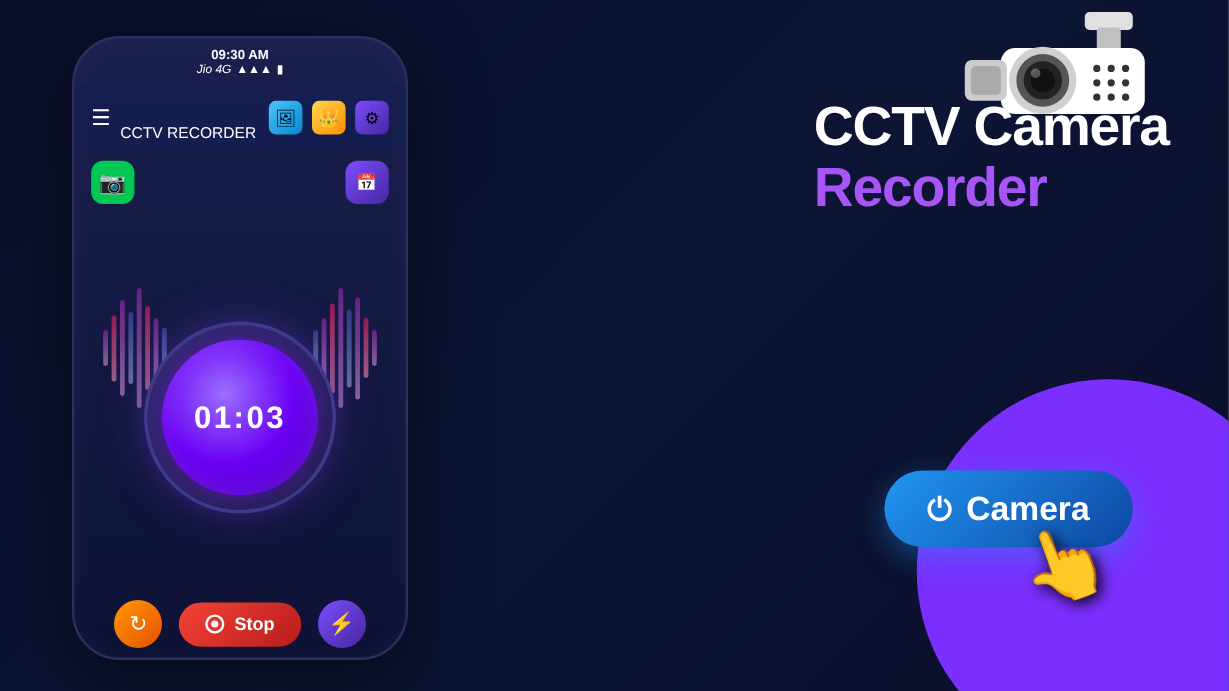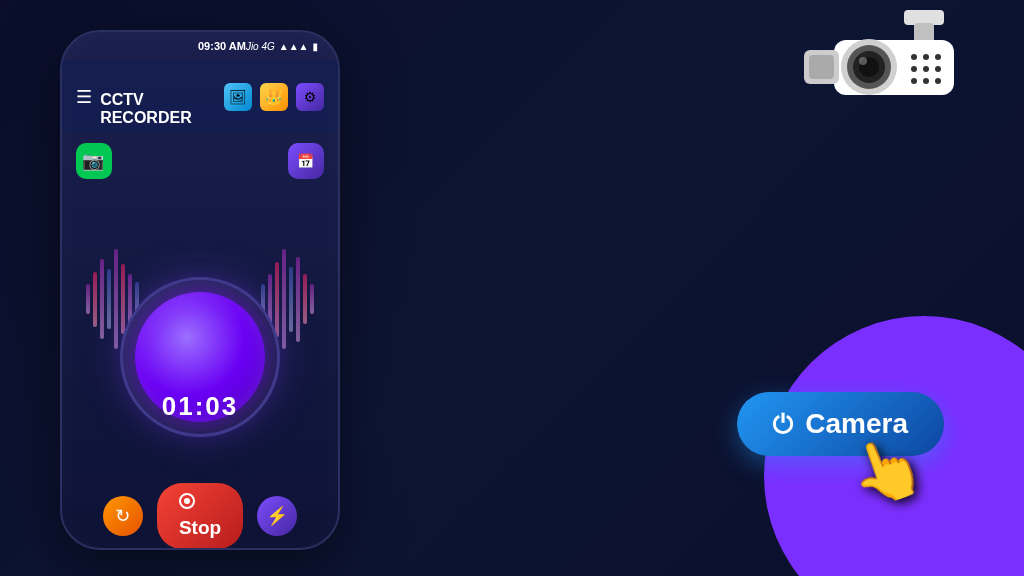--- a/index.html
+++ b/index.html
@@ -48,11 +48,12 @@
     
     .status-bar {
       display: flex;
-      justify-content: flex-end;
+      justify-content: space-between;
       align-items: center;
       padding: 8px 20px;
       color: white;
       font-size: 11px;
+      flex-direction: column;
     }
 
     .status-time { font-weight: 600; }

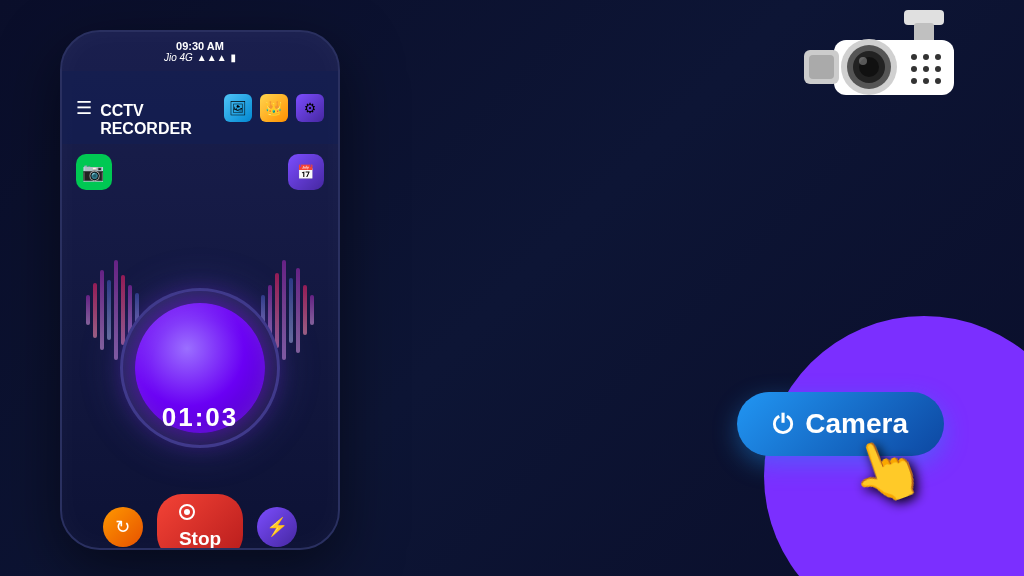--- a/index.html
+++ b/index.html
@@ -75,8 +75,8 @@
 
     .header-title {
       color: white;
-      font-weight: 700;
-      font-size: 16px;
+      font-weight: 400;
+      font-size: 13px;
       flex: 1;
       margin-top: 25px;
     }

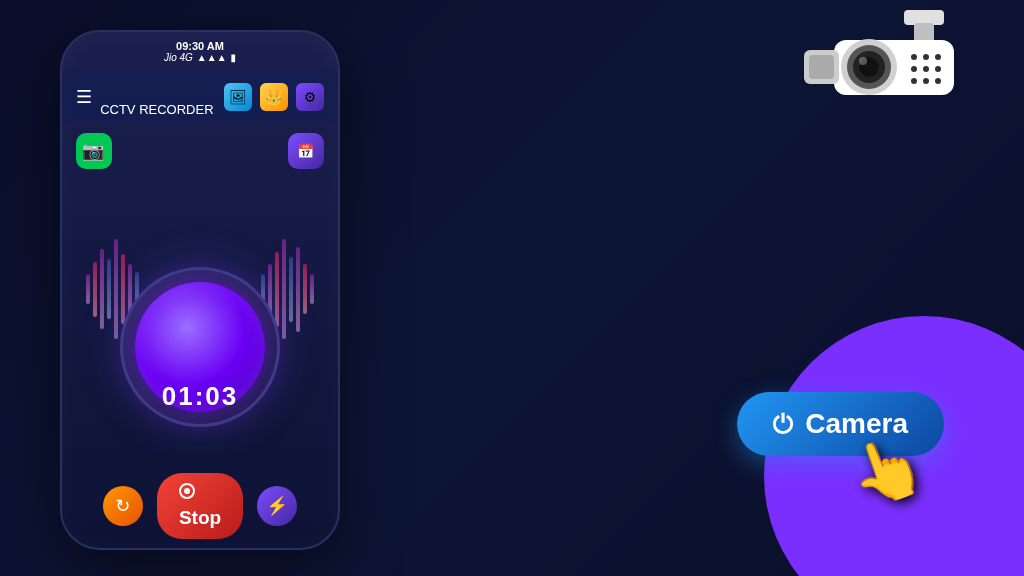--- a/index.html
+++ b/index.html
@@ -442,6 +442,7 @@
 </div>
 
 <div class="right-content">
+  <div class="app-title-white">CCTV Camera</div>
 </div>
 
 <div class="start-button-container">

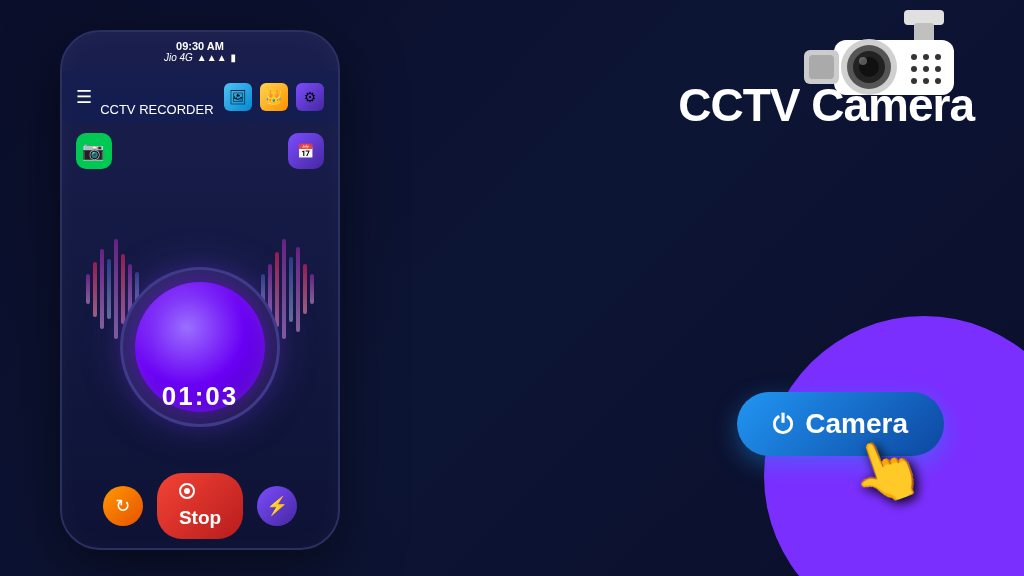--- a/index.html
+++ b/index.html
@@ -443,6 +443,7 @@
 
 <div class="right-content">
   <div class="app-title-white">CCTV Camera</div>
+  <div class="app-title-purple">Recorder</div>
 </div>
 
 <div class="start-button-container">

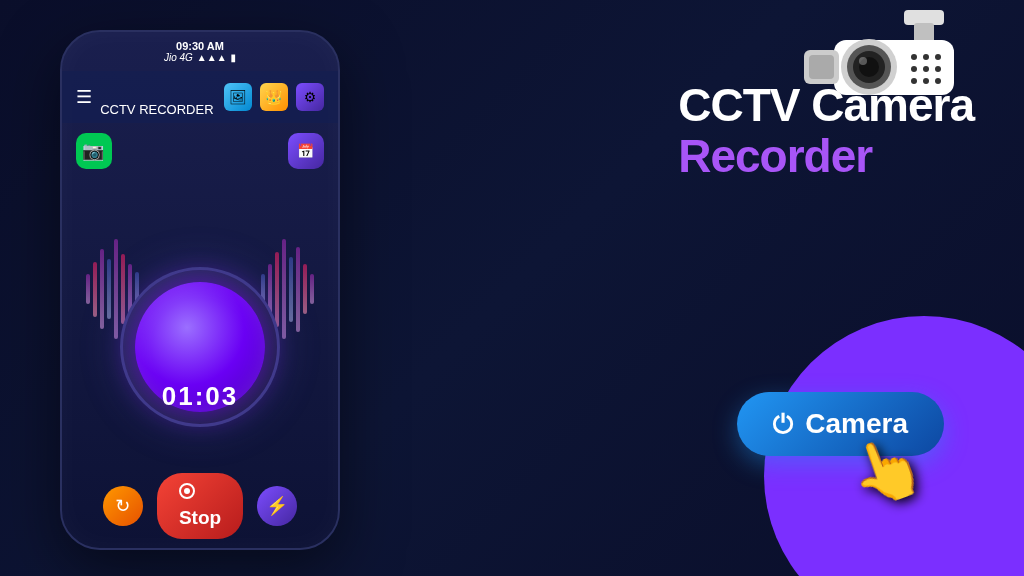--- a/index.html
+++ b/index.html
@@ -167,7 +167,7 @@
       border-radius: 50%;
       background: radial-gradient(circle at 40% 35%, #9b6fff, #6a00f4 50%, #4a00b4 100%);
       display: flex;
-      align-items: flex-end;
+      align-items: center;
       justify-content: center;
       box-shadow: 0 0 30px rgba(130,0,255,0.6), inset 0 0 20px rgba(255,255,255,0.1);
     }

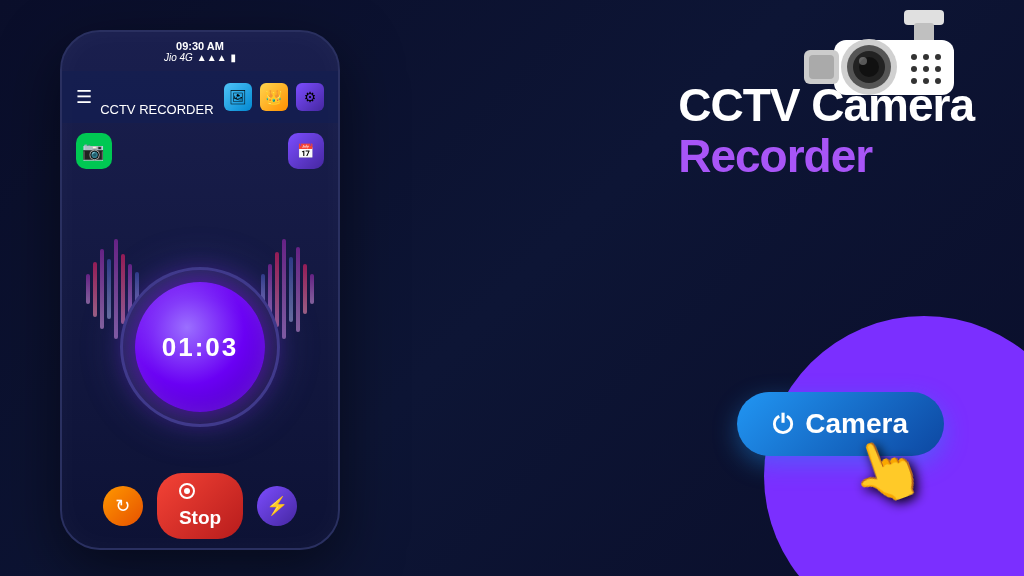--- a/index.html
+++ b/index.html
@@ -208,12 +208,11 @@
       border-radius: 25px;
       padding: 10px 22px;
       display: flex;
-      align-items: flex-start;
+      align-items: center;
       gap: 8px;
       color: white;
       font-weight: 700;
-      font-size: 19px;
-      flex-direction: column;
+      font-size: 15px;
     }
 
     .btn-stop-icon {

